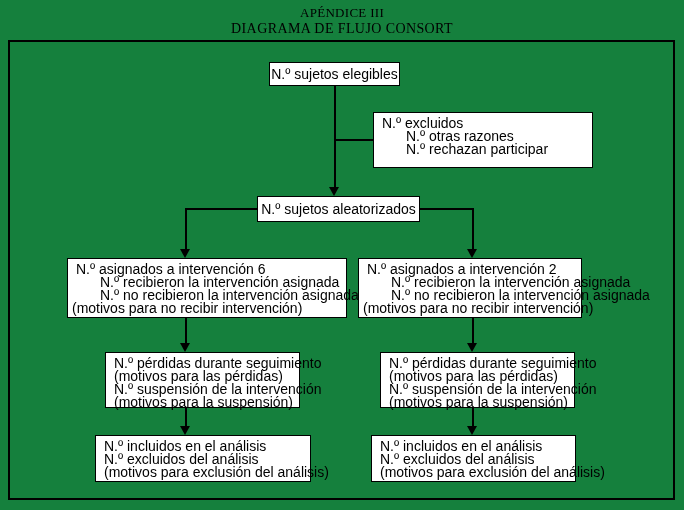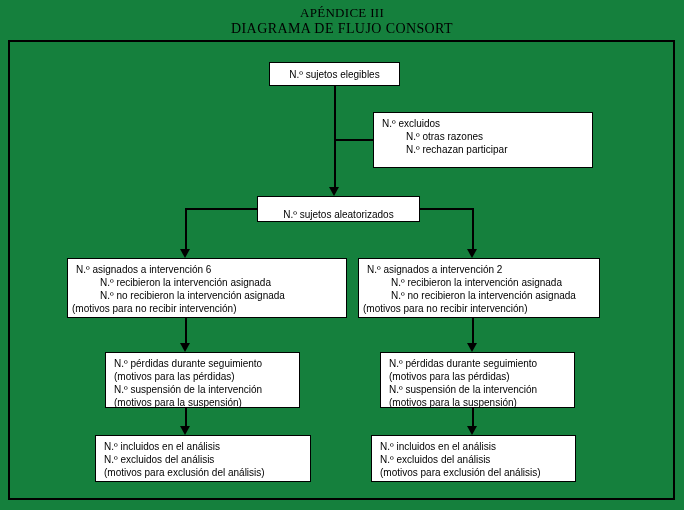--- a/index.html
+++ b/index.html
@@ -32,7 +32,7 @@
     position: absolute;
     border: 1.5px solid #000000;
     background: #ffffff;
-    font-size: 10px;
+    font-size: 14px;
     line-height: 13px;
     color: #000000;
     box-sizing: border-box;

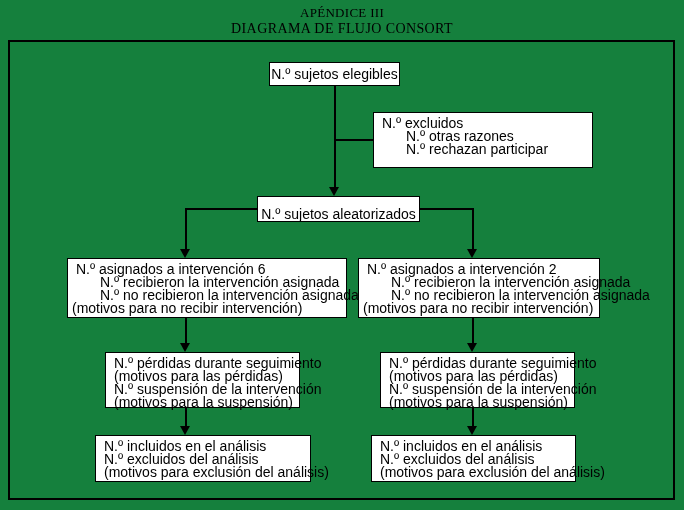--- a/index.html
+++ b/index.html
@@ -84,7 +84,7 @@
     <div class="bl ind">N.º rechazan participar</div>
   </div>
 
-  <div class="box center" style="left:257px; top:196px; width:163px; height:26px;align-items:flex-end;">
+  <div class="box center" style="left:257px; top:196px; width:163px; height:26px;">
     <span>N.º sujetos aleatorizados</span>
   </div>
 

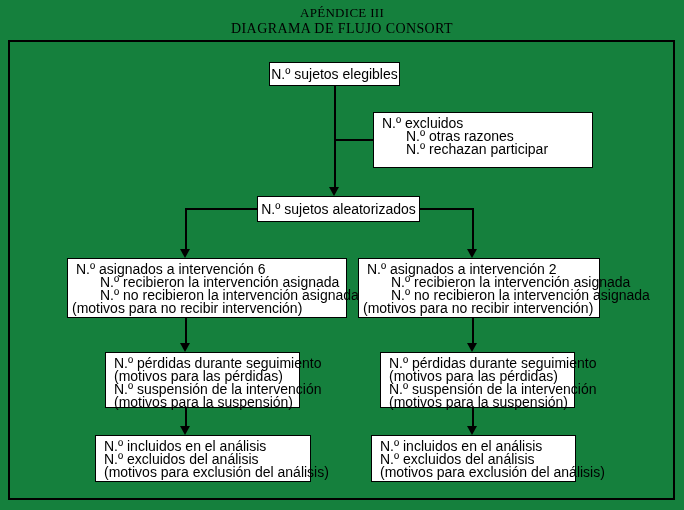--- a/index.html
+++ b/index.html
@@ -103,7 +103,7 @@
     <div class="bl paren">(motivos para no recibir intervención)</div>
   </div>
 
-  <div class="box pad-t" style="left:358px; top:258px; width:242px; height:60px;">
+  <div class="box pad-t" style="left:358px; top:258px; width:224px; height:60px;">
     <div class="bl">N.º asignados a intervención 2</div>
     <div class="bl ind">N.º recibieron la intervención asignada</div>
     <div class="bl ind">N.º no recibieron la intervención asignada</div>

